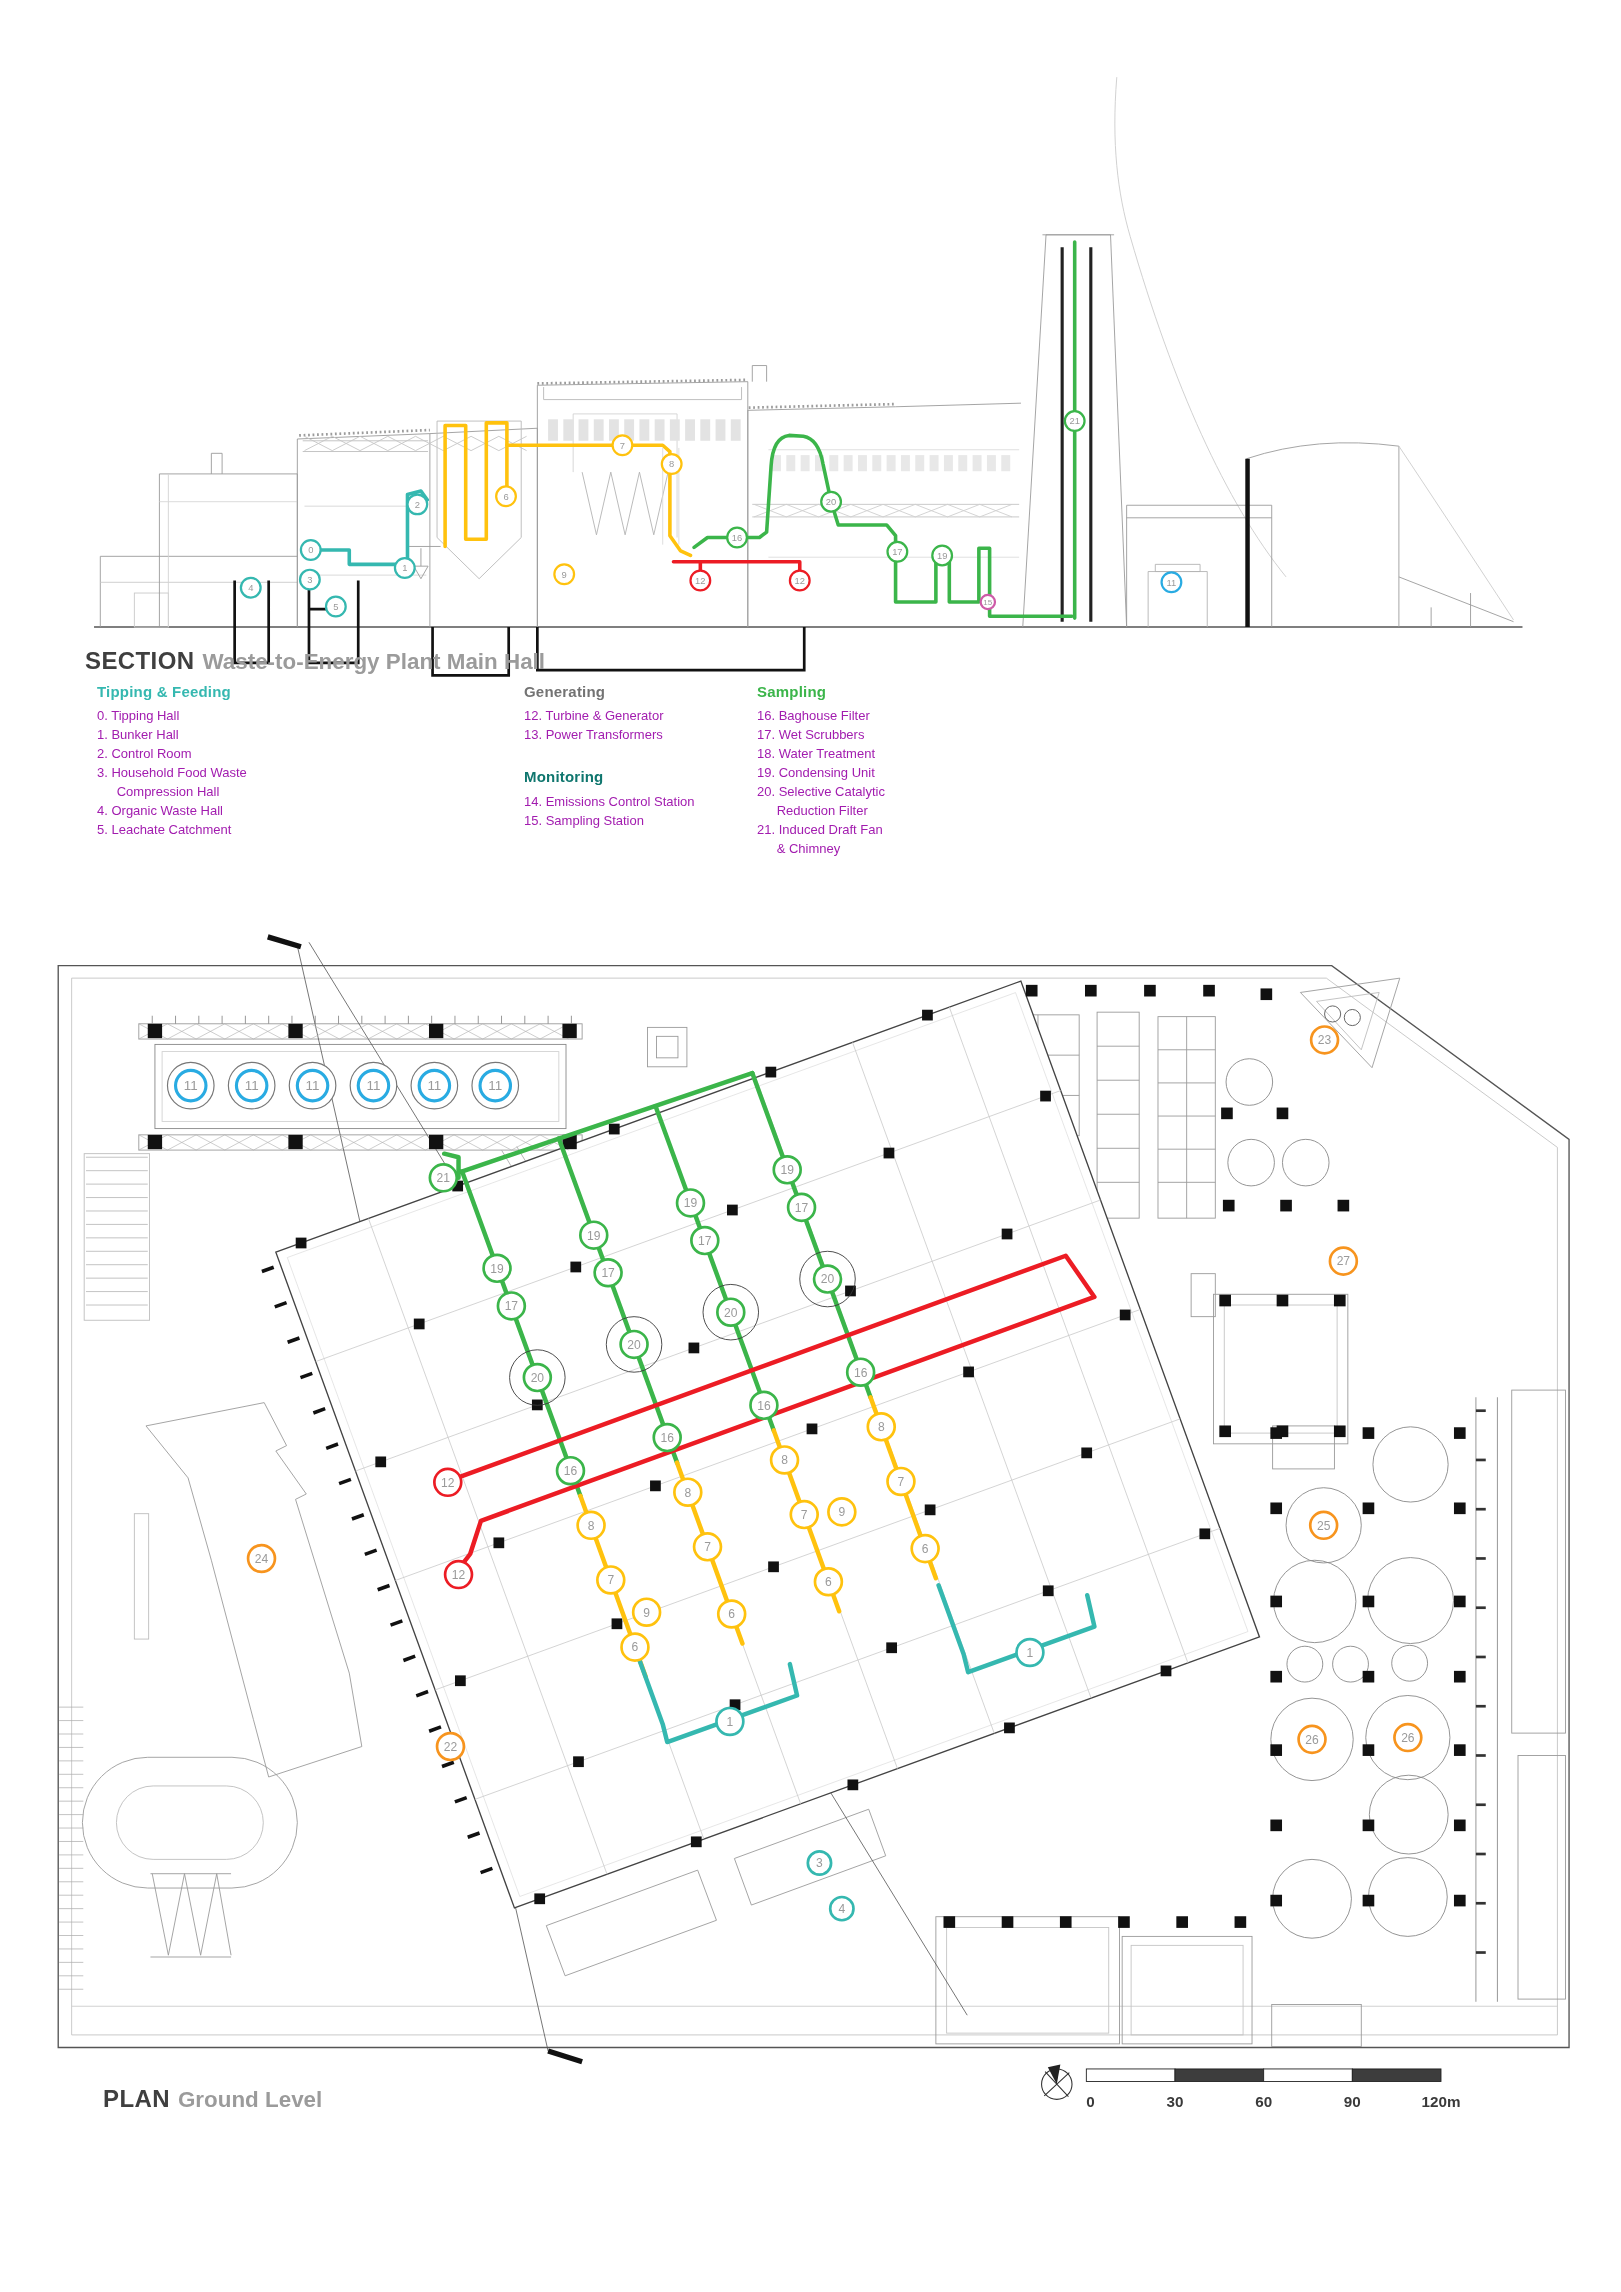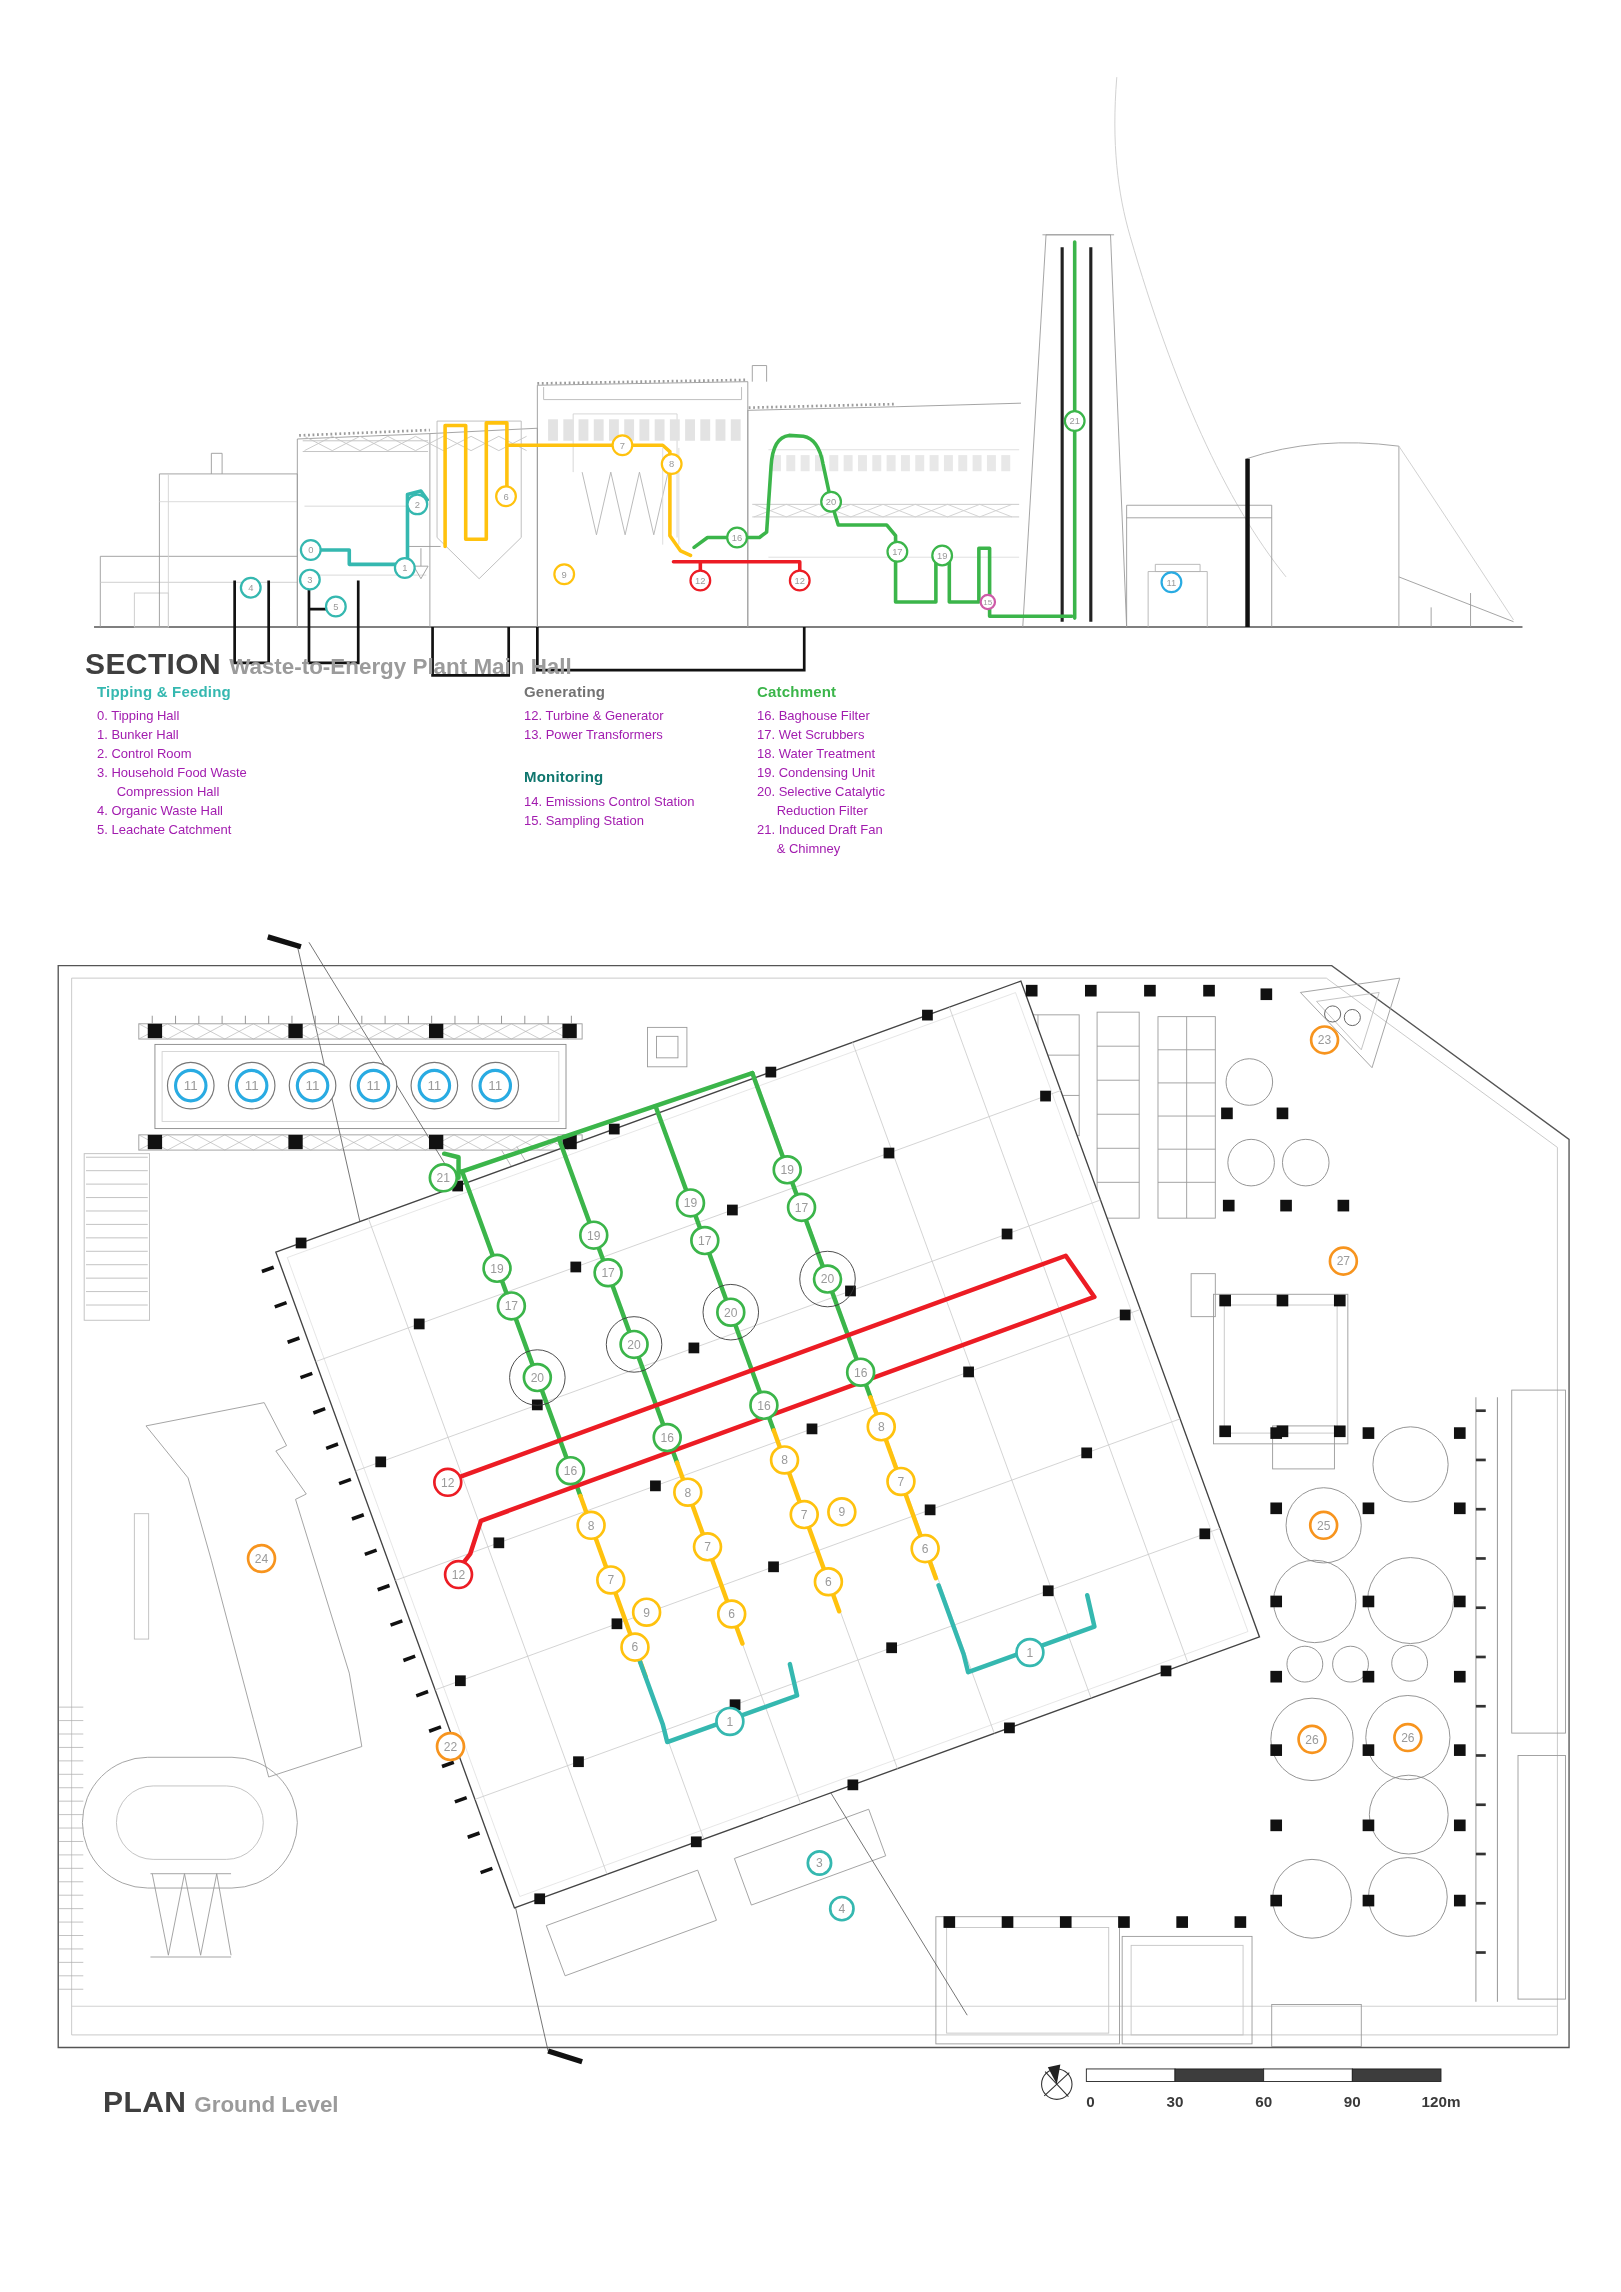--- a/index.html
+++ b/index.html
@@ -7,7 +7,7 @@
   #art{position:absolute;left:0;top:0;}
   .sec-title{position:absolute;left:85px;top:647px;white-space:nowrap;}
   .plan-title{position:absolute;left:103px;top:2085px;white-space:nowrap;}
-  .t-bold{font-weight:bold;font-size:30px;color:#3f3f3f;letter-spacing:0.4px;}
+  .t-bold{font-weight:bold;font-size:24px;color:#3f3f3f;letter-spacing:0.4px;}
   .t-rest{font-size:22.4px;color:#9b9b9b;margin-left:8px;font-weight:bold;}
   #legend{position:absolute;left:0;top:683px;width:1621px;height:210px;}
   .lcol{position:absolute;top:0;}

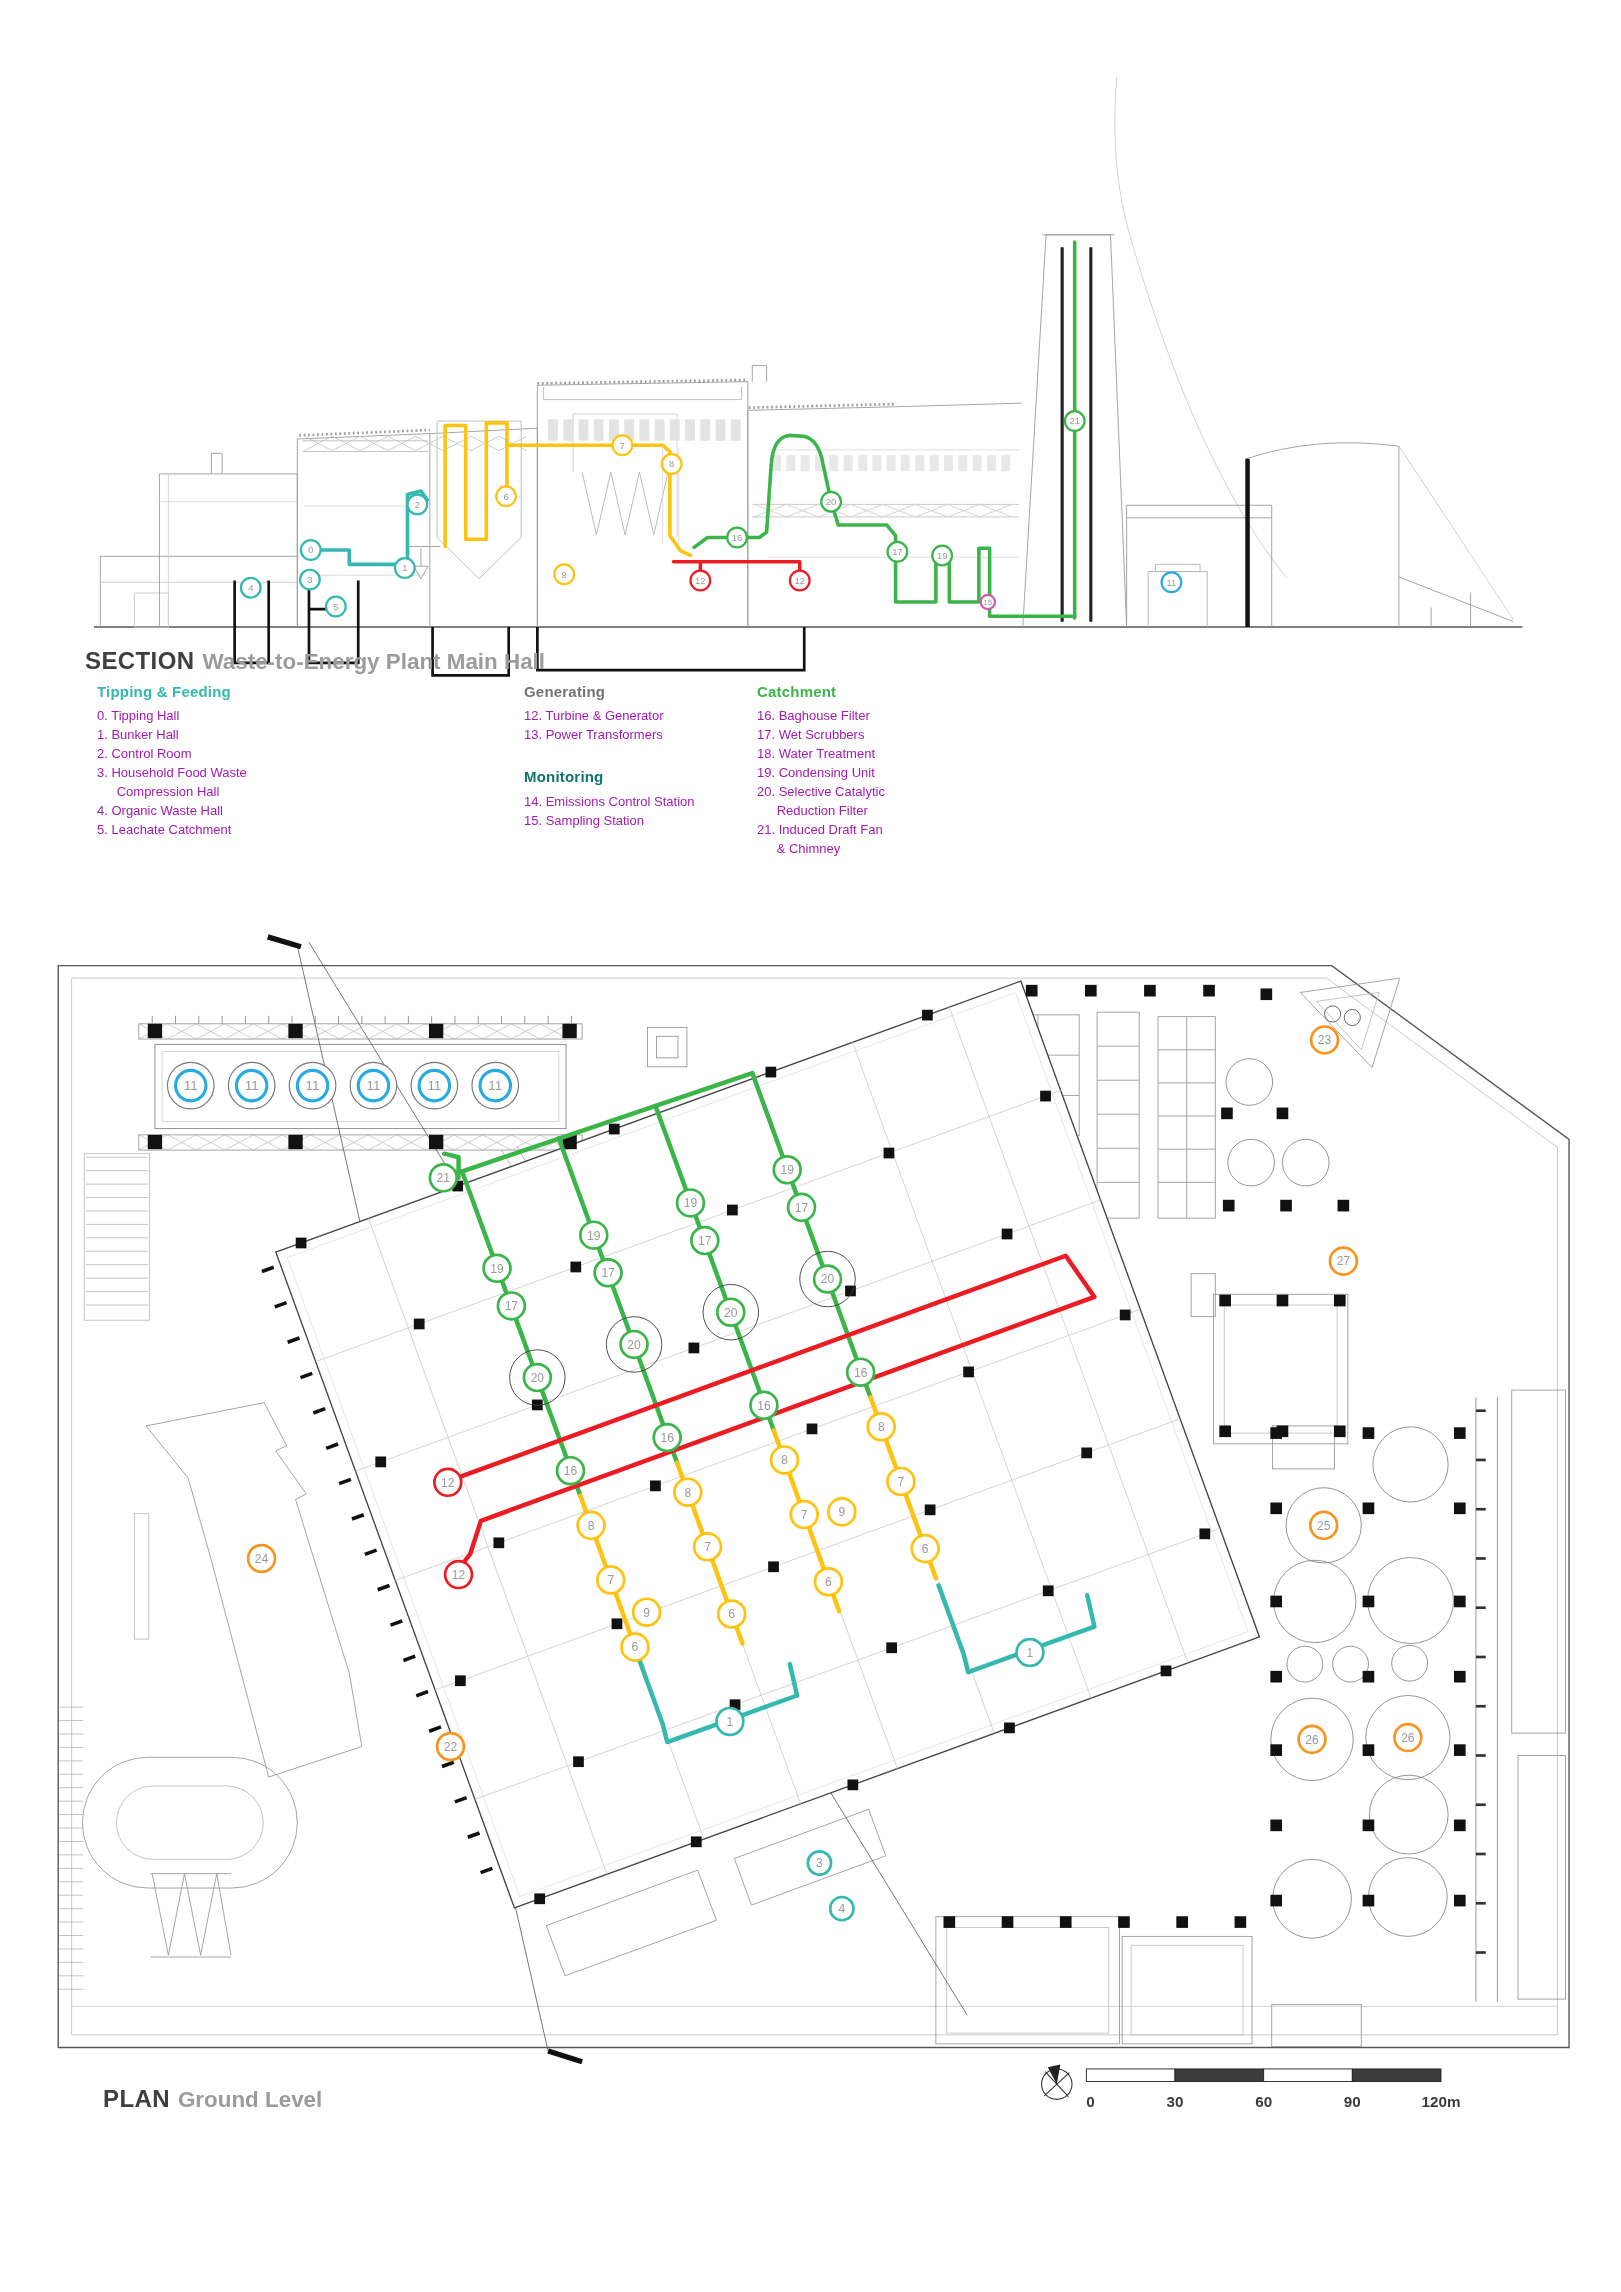--- a/index.html
+++ b/index.html
@@ -732,7 +732,7 @@
       <div class="litem">15. Sampling Station</div>
     </div>
     <div class="lcol" style="left: 757px;">
-      <div class="lhead" style="color: rgb(59, 181, 74);">Catchment</div>
+      <div class="lhead" style="color: rgb(59, 181, 74);">Sampling</div>
       <div class="litem">16. Baghouse Filter</div>
       <div class="litem">17. Wet Scrubbers</div>
       <div class="litem">18. Water Treatment</div>

